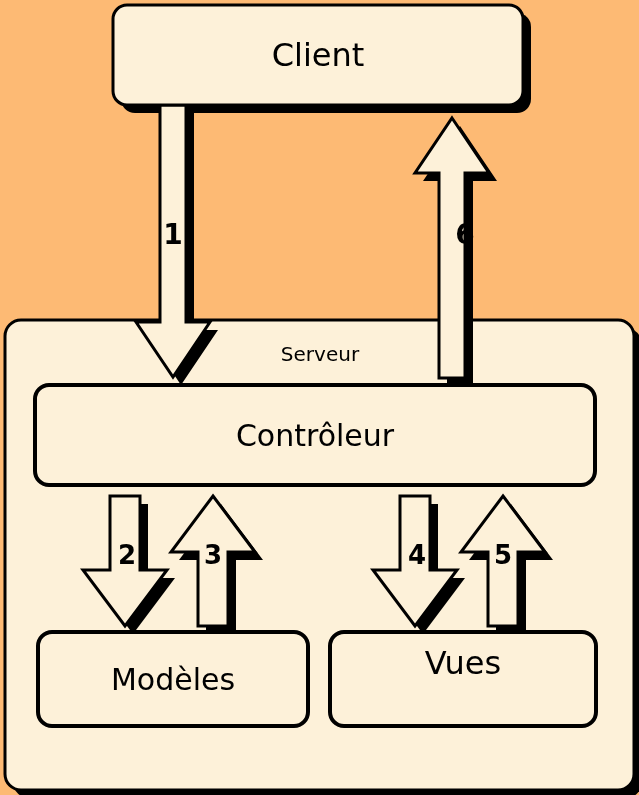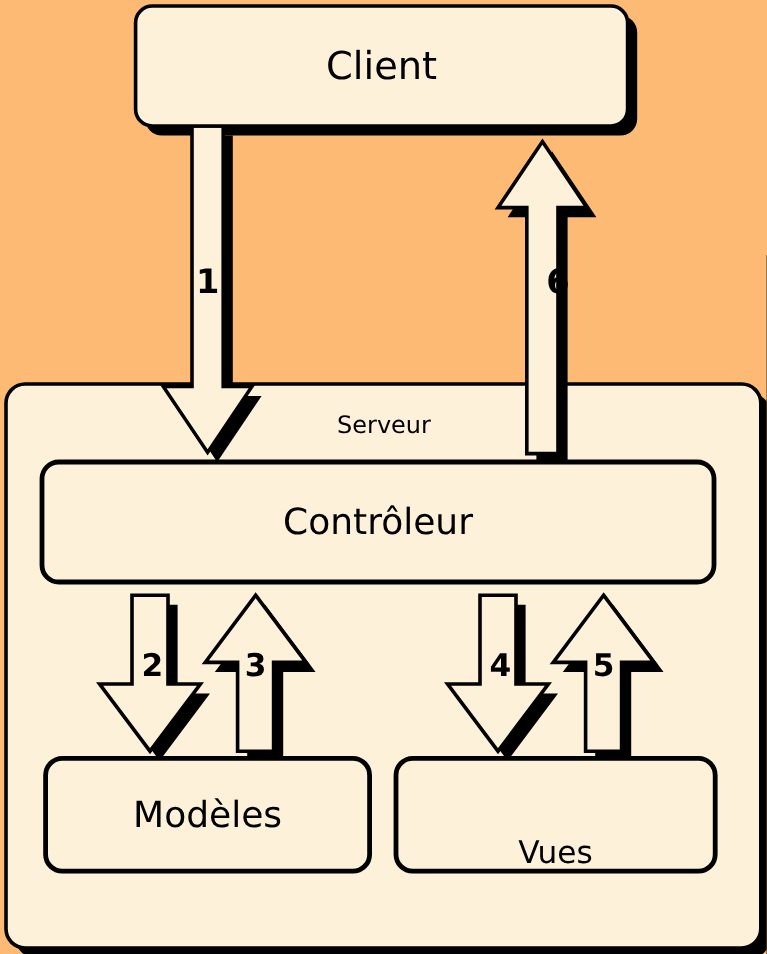--- a/index.html
+++ b/index.html
@@ -46,7 +46,7 @@
   #serveur-label  { left: 200px; top: 330px; width: 240px; height: 48px;  font-size: 20px; justify-content: center;}
   #controleur-label { left: 35px; top: 385px; width: 560px; height: 100px; font-size: 30px; }
   #modeles-label  { left: 38px;  top: 632px; width: 270px; height: 94px;  font-size: 30px; }
-  #vues-label     { left: 330px; top: 664px; width: 266px; height: 94px;  font-size: 26px; }
+  #vues-label     { left: 330px; top: 616px; width: 266px; height: 94px;  font-size: 32px; }
 
   #num-1 { left: 160px; top: 218px; width: 26px; font-size: 28px; }
   #num-2 { left: 114px; top: 540px; width: 26px; font-size: 26px; }

